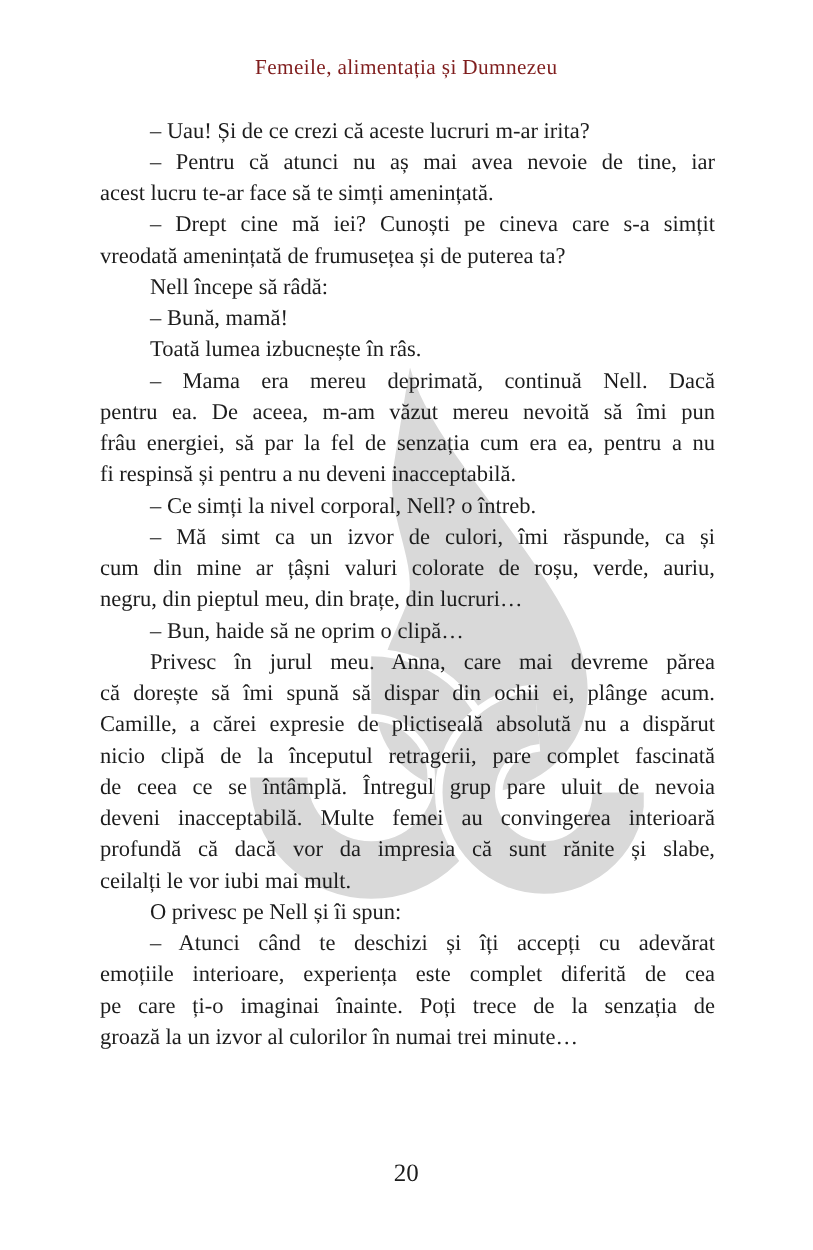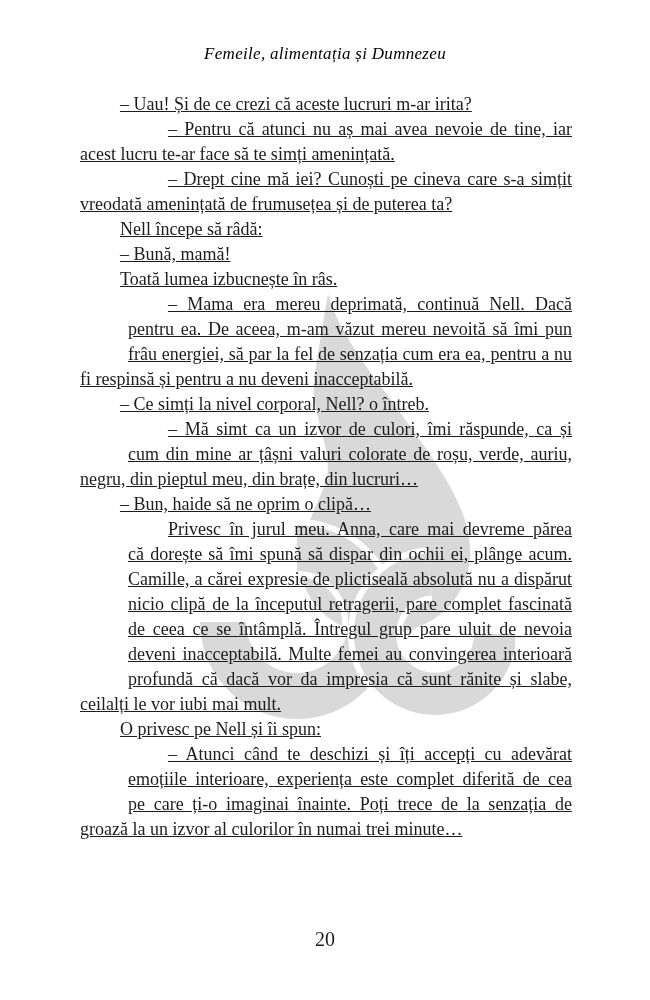--- a/index.html
+++ b/index.html
@@ -28,8 +28,7 @@
     text-align: center;
     font-size: 17px;
     letter-spacing: 0.3px;
-    color: #000000;
-    font-style: italic;
+    color: #7f1d1d;
   }
   .text-block {
     position: absolute;

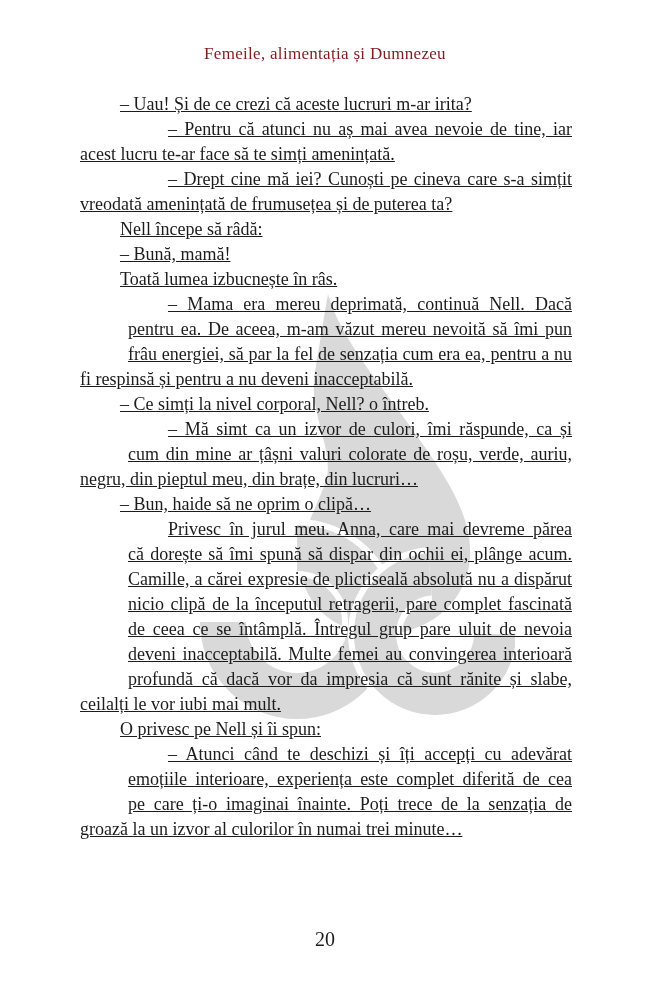--- a/index.html
+++ b/index.html
@@ -44,7 +44,6 @@
     white-space: nowrap;
     overflow: hidden;
     text-align: left;
-    text-decoration: underline;
   }
   .line.jfy { text-align: justify; text-align-last: justify; margin-left: 48px; }
   .line.indent { padding-left: 40px; }

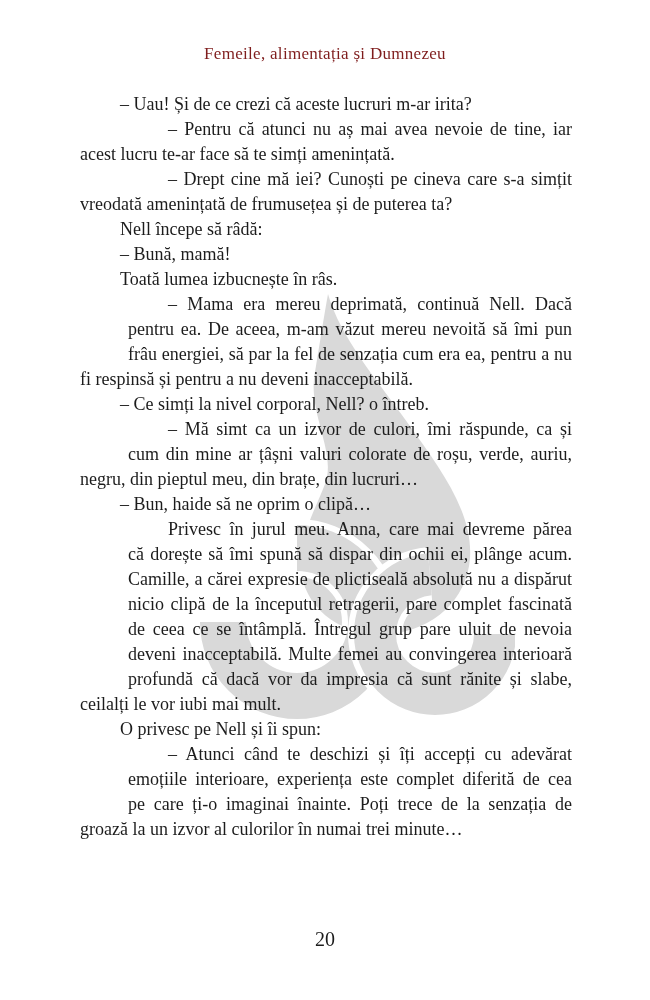--- a/index.html
+++ b/index.html
@@ -45,7 +45,7 @@
     overflow: hidden;
     text-align: left;
   }
-  .line.jfy { text-align: justify; text-align-last: justify; margin-left: 48px; }
+  .line.jfy { text-align: justify; text-align-last: justify; }
   .line.indent { padding-left: 40px; }
   .page-number {
     position: absolute;

